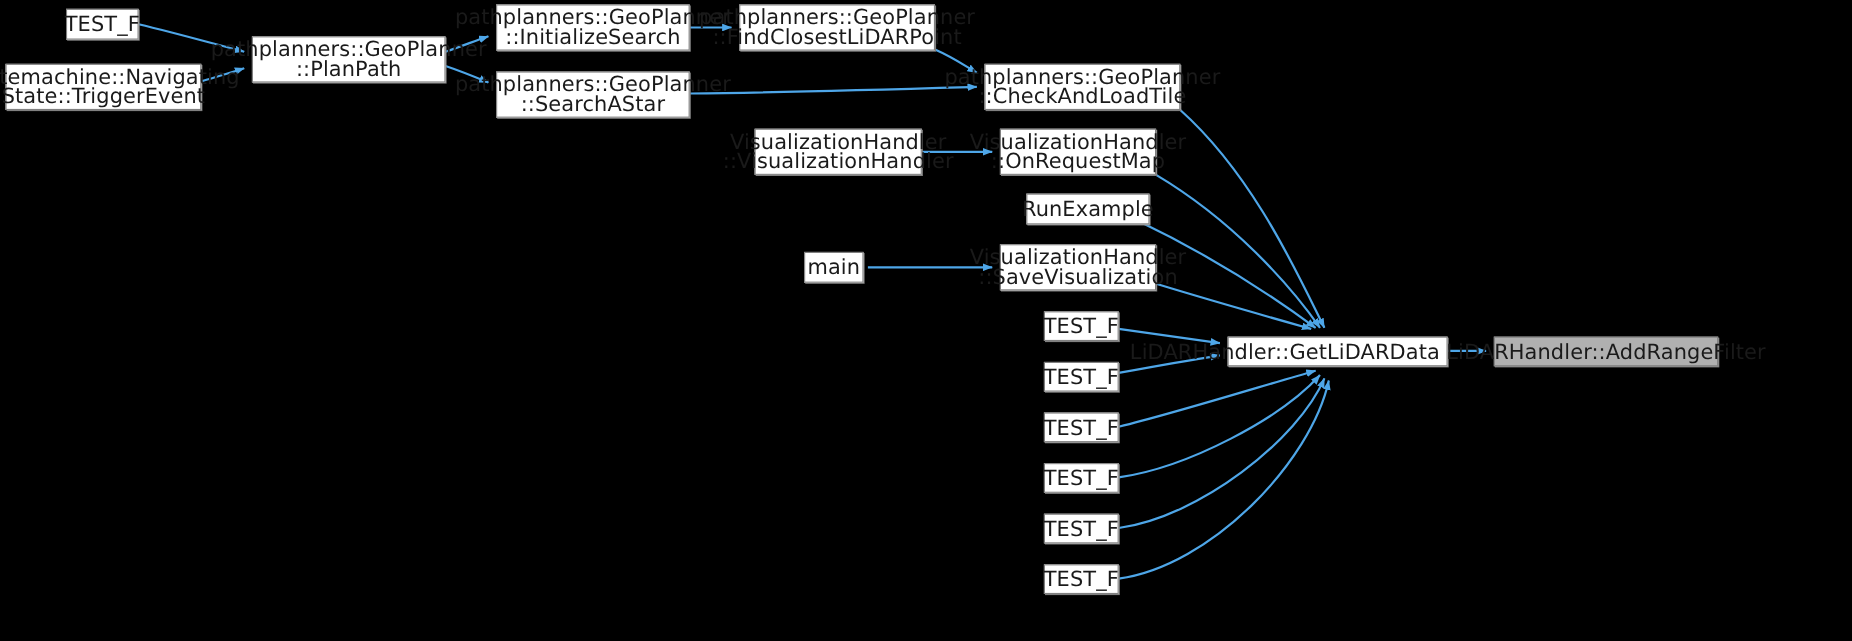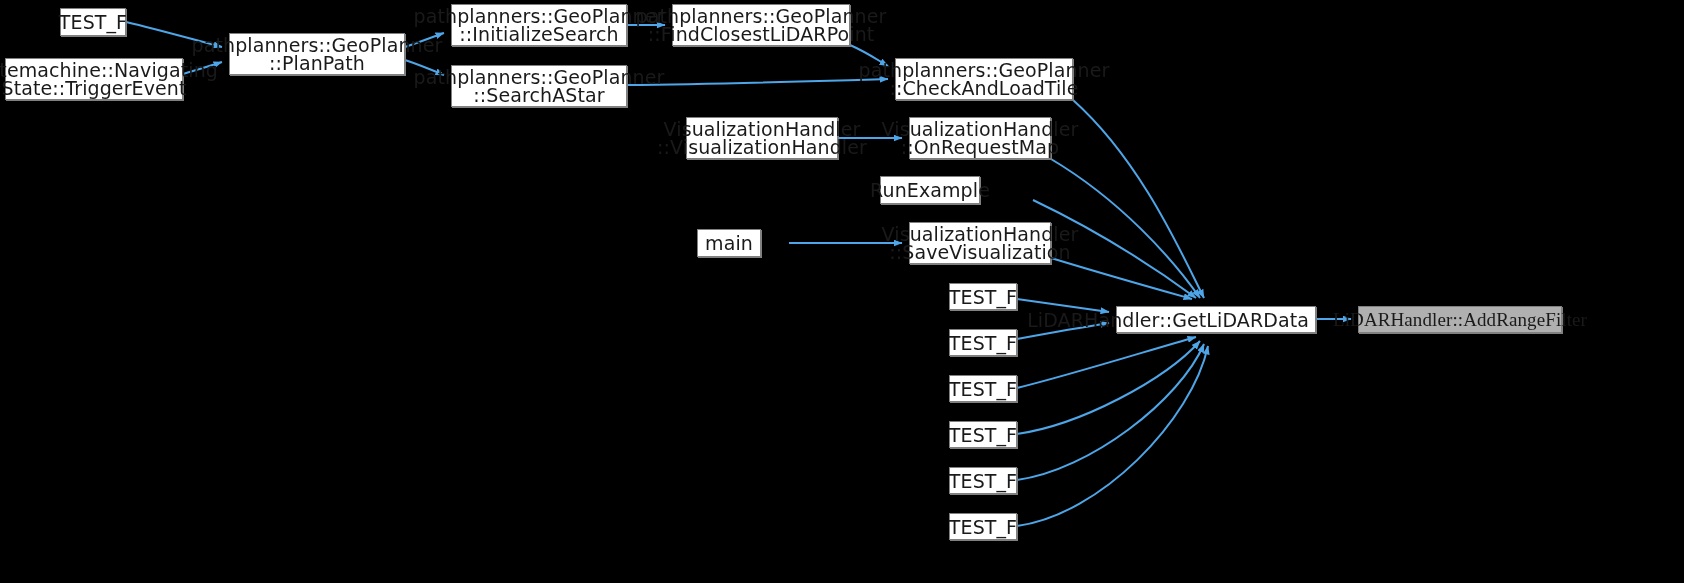--- a/index.html
+++ b/index.html
@@ -102,7 +102,7 @@
 ::VisualizationHandler</span></div>
       <div class="node" style="left: 909px; top: 117px; width: 142px; height: 42px;"><span class="node-label">VisualizationHandler
 ::OnRequestMap</span></div>
-      <div class="node" style="left: 880px; top: 176px; width: 100px; height: 28px;"><span class="node-label">RunExample</span></div>
+      <div class="node" style="left: 933px; top: 176px; width: 112px; height: 28px;"><span class="node-label">RunExample</span></div>
       <div class="node" style="left: 697px; top: 229px; width: 64px; height: 28px;"><span class="node-label">main</span></div>
       <div class="node" style="left: 909px; top: 222px; width: 142px; height: 42px;"><span class="node-label">VisualizationHandler
 ::SaveVisualization</span></div>

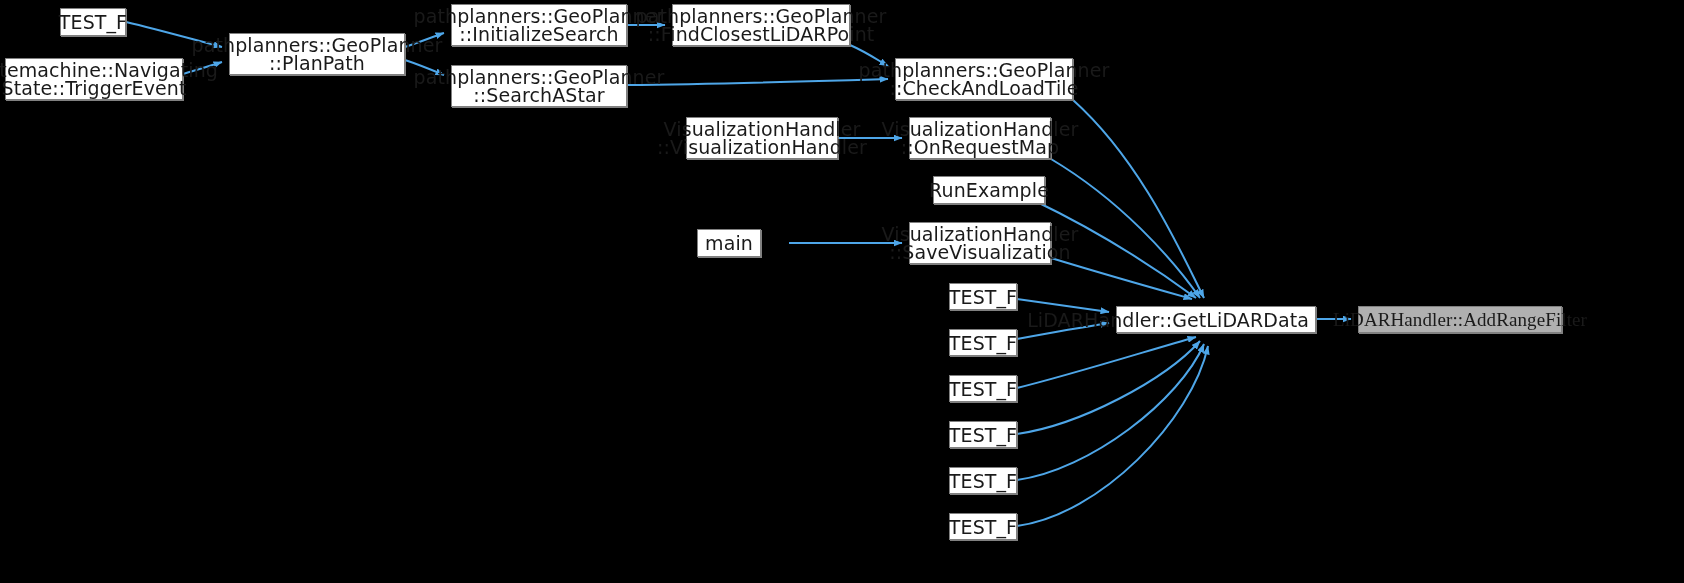--- a/index.html
+++ b/index.html
@@ -103,7 +103,7 @@
       <div class="node" style="left: 909px; top: 117px; width: 142px; height: 42px;"><span class="node-label">VisualizationHandler
 ::OnRequestMap</span></div>
       <div class="node" style="left: 933px; top: 176px; width: 112px; height: 28px;"><span class="node-label">RunExample</span></div>
-      <div class="node" style="left: 697px; top: 229px; width: 64px; height: 28px;"><span class="node-label">main</span></div>
+      <div class="node" style="left: 731px; top: 229px; width: 54px; height: 28px;"><span class="node-label">main</span></div>
       <div class="node" style="left: 909px; top: 222px; width: 142px; height: 42px;"><span class="node-label">VisualizationHandler
 ::SaveVisualization</span></div>
       <div class="node" style="left: 949px; top: 283px; width: 68px; height: 27px;"><span class="node-label">TEST_F</span></div>

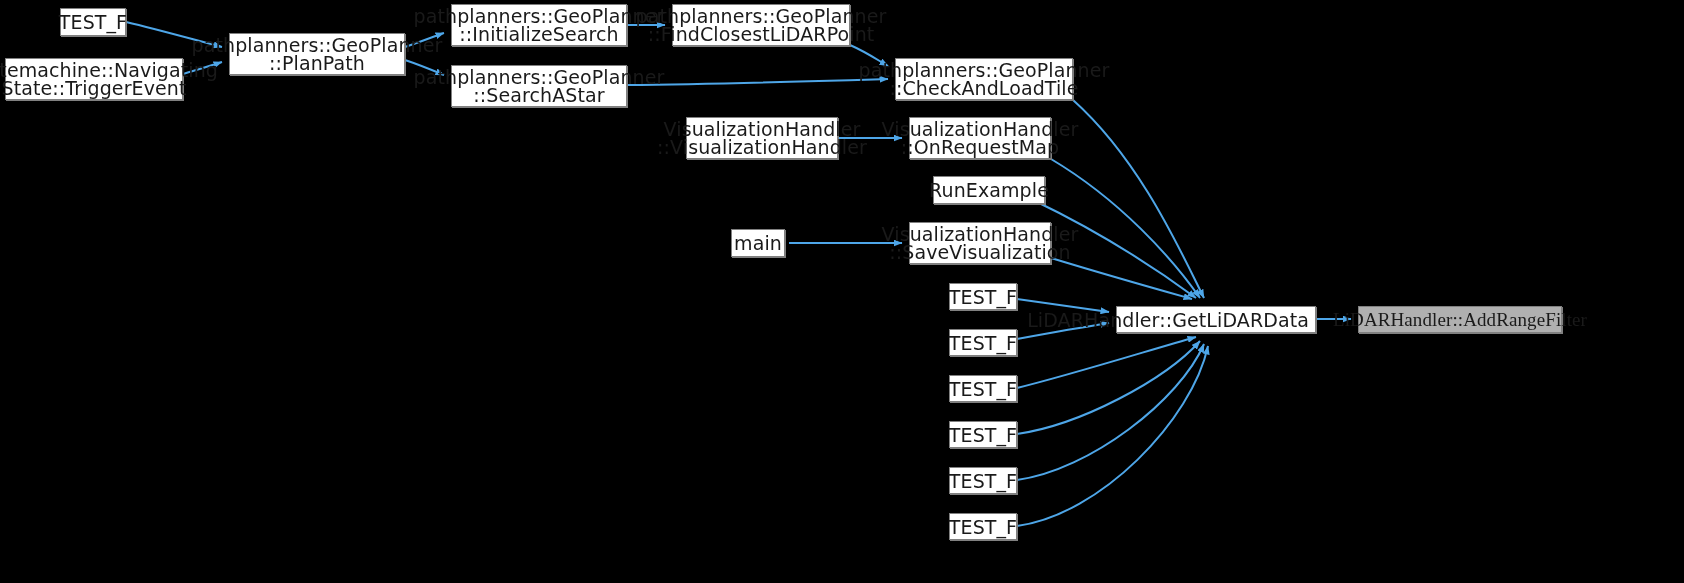--- a/index.html
+++ b/index.html
@@ -43,7 +43,6 @@
   }
   .node.highlight {
     background: #b0b0b0;
-    font-family: Liberation Serif, serif;
   }
   .node-label {
     display: block;

